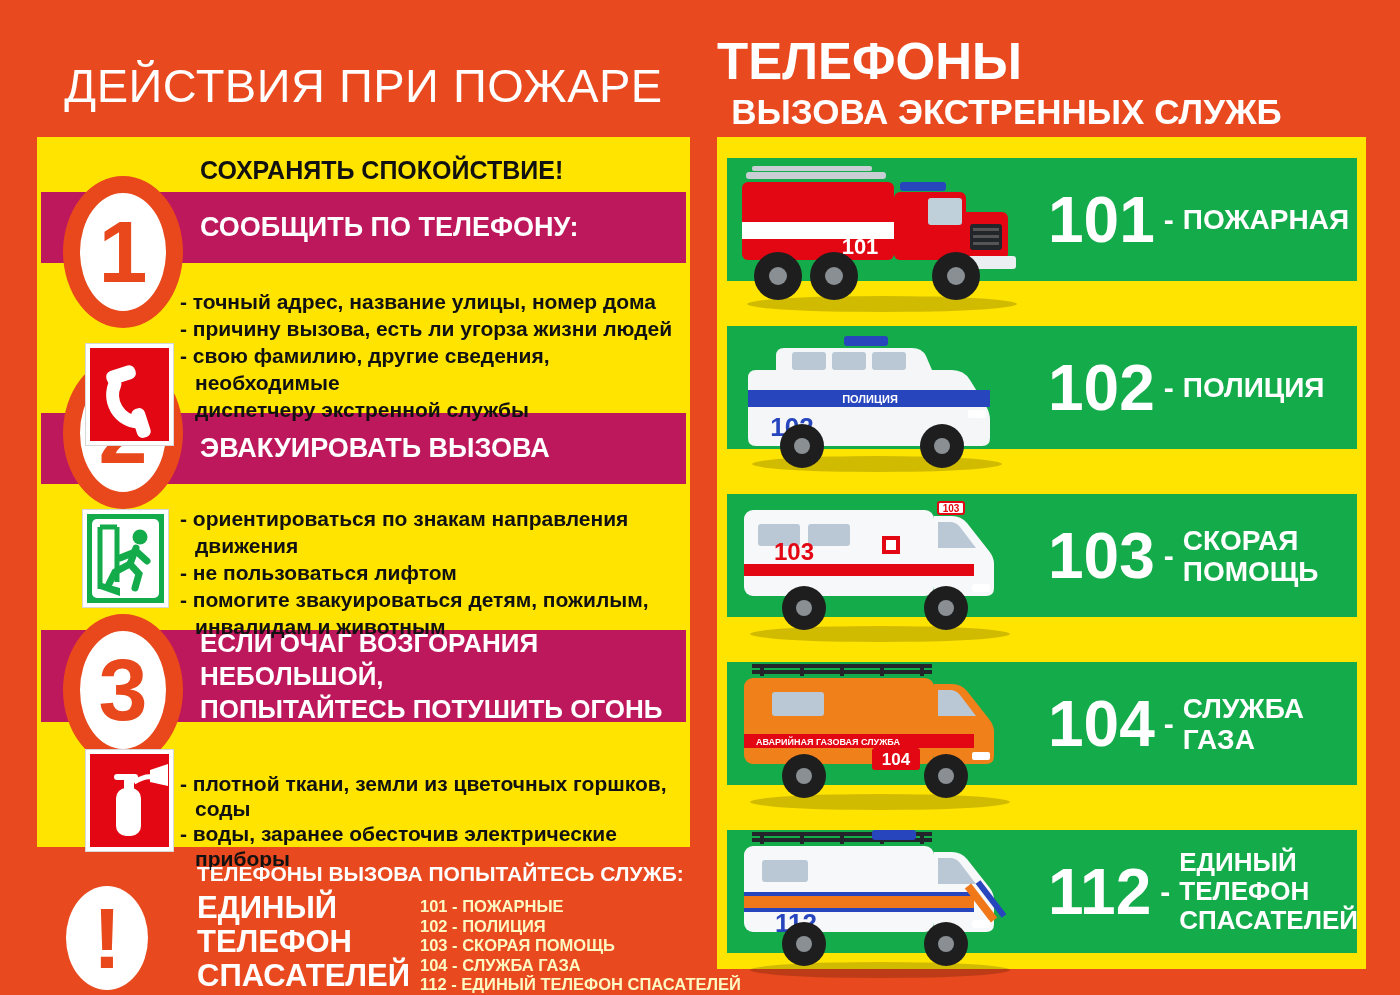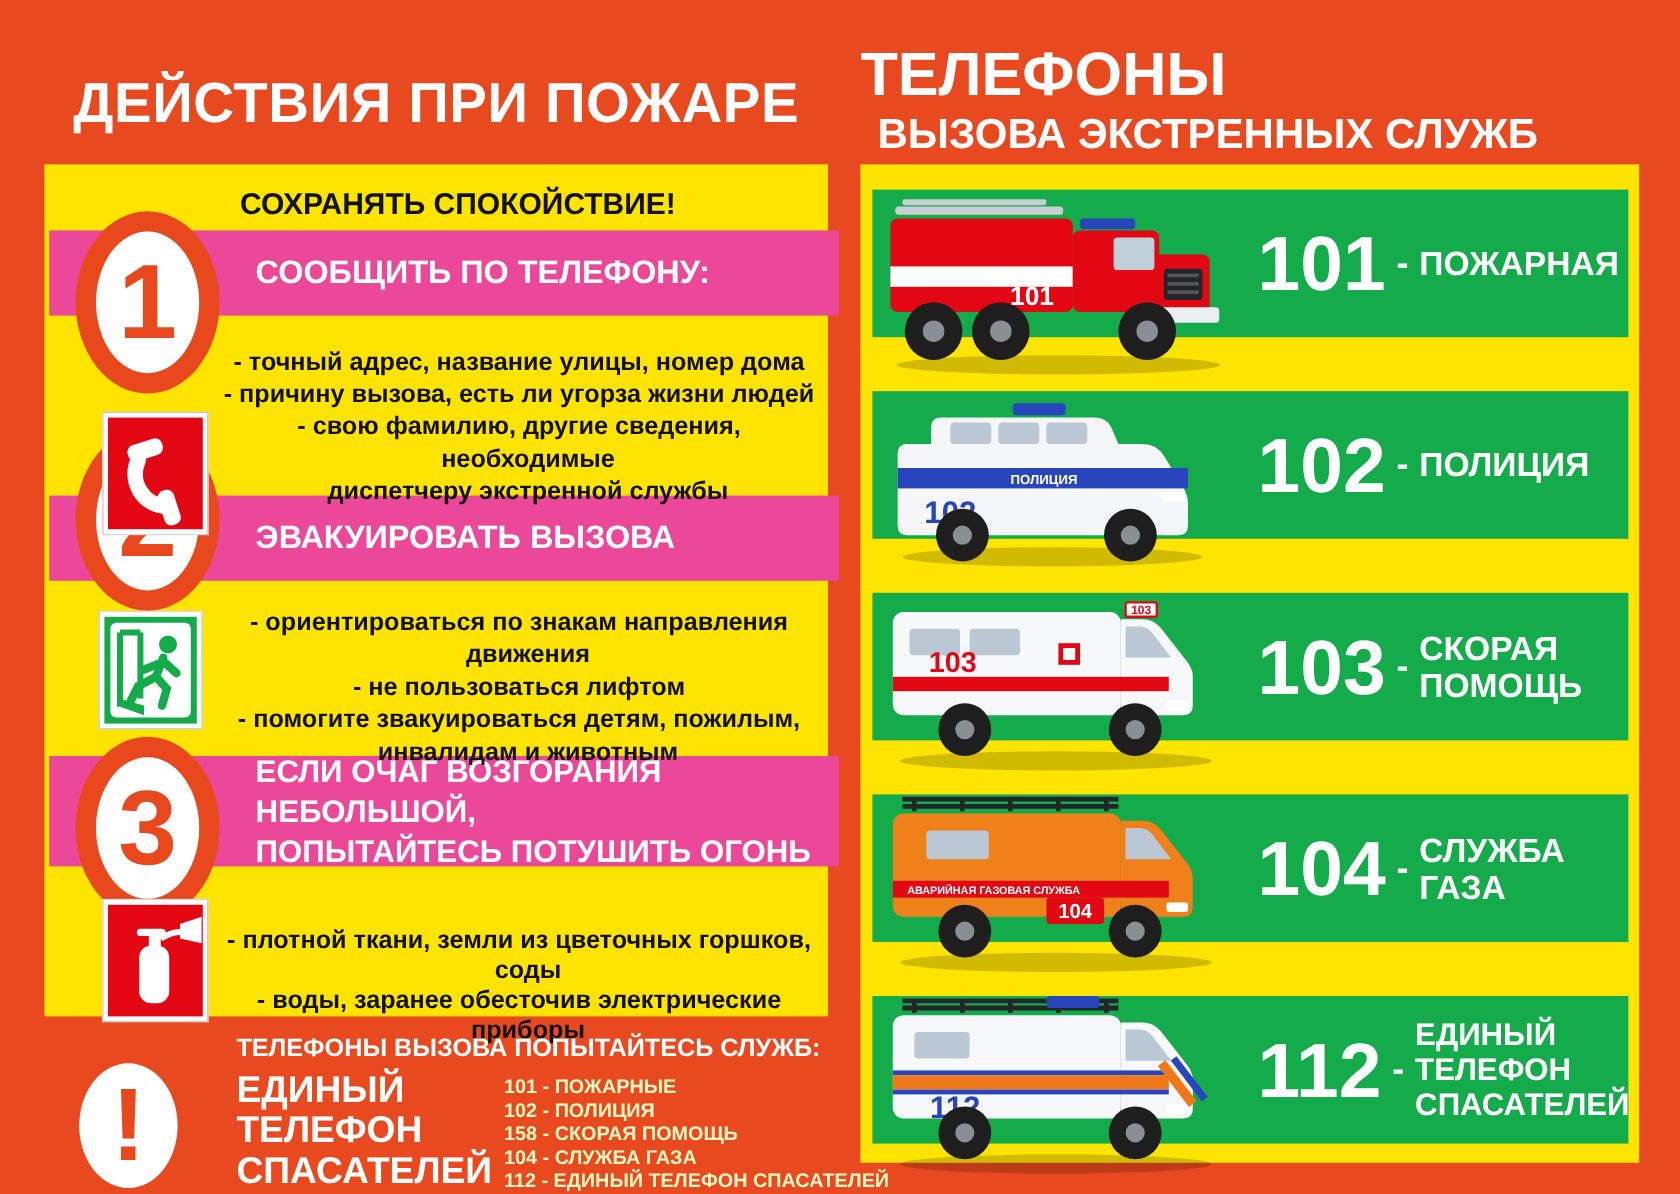--- a/index.html
+++ b/index.html
@@ -8,7 +8,7 @@
   .abs{position:absolute;}
   
   .left-title{left:37px;top:58px;width:653px;text-align:center;color:#fff;
-              font-size:47px;font-weight:700;letter-spacing:.5px;white-space:nowrap;}
+              font-size:47px;font-weight:400;letter-spacing:.5px;white-space:nowrap;}
   .left-panel{left:37px;top:137px;width:653px;height:710px;background:#FFE400;}
   .keep-calm{left:200px;top:156px;color:#111;font-size:25px;font-weight:800;}
   .band{left:41px;width:645px;background:#ec4899;display:flex;align-items:center;padding-left:13px;}

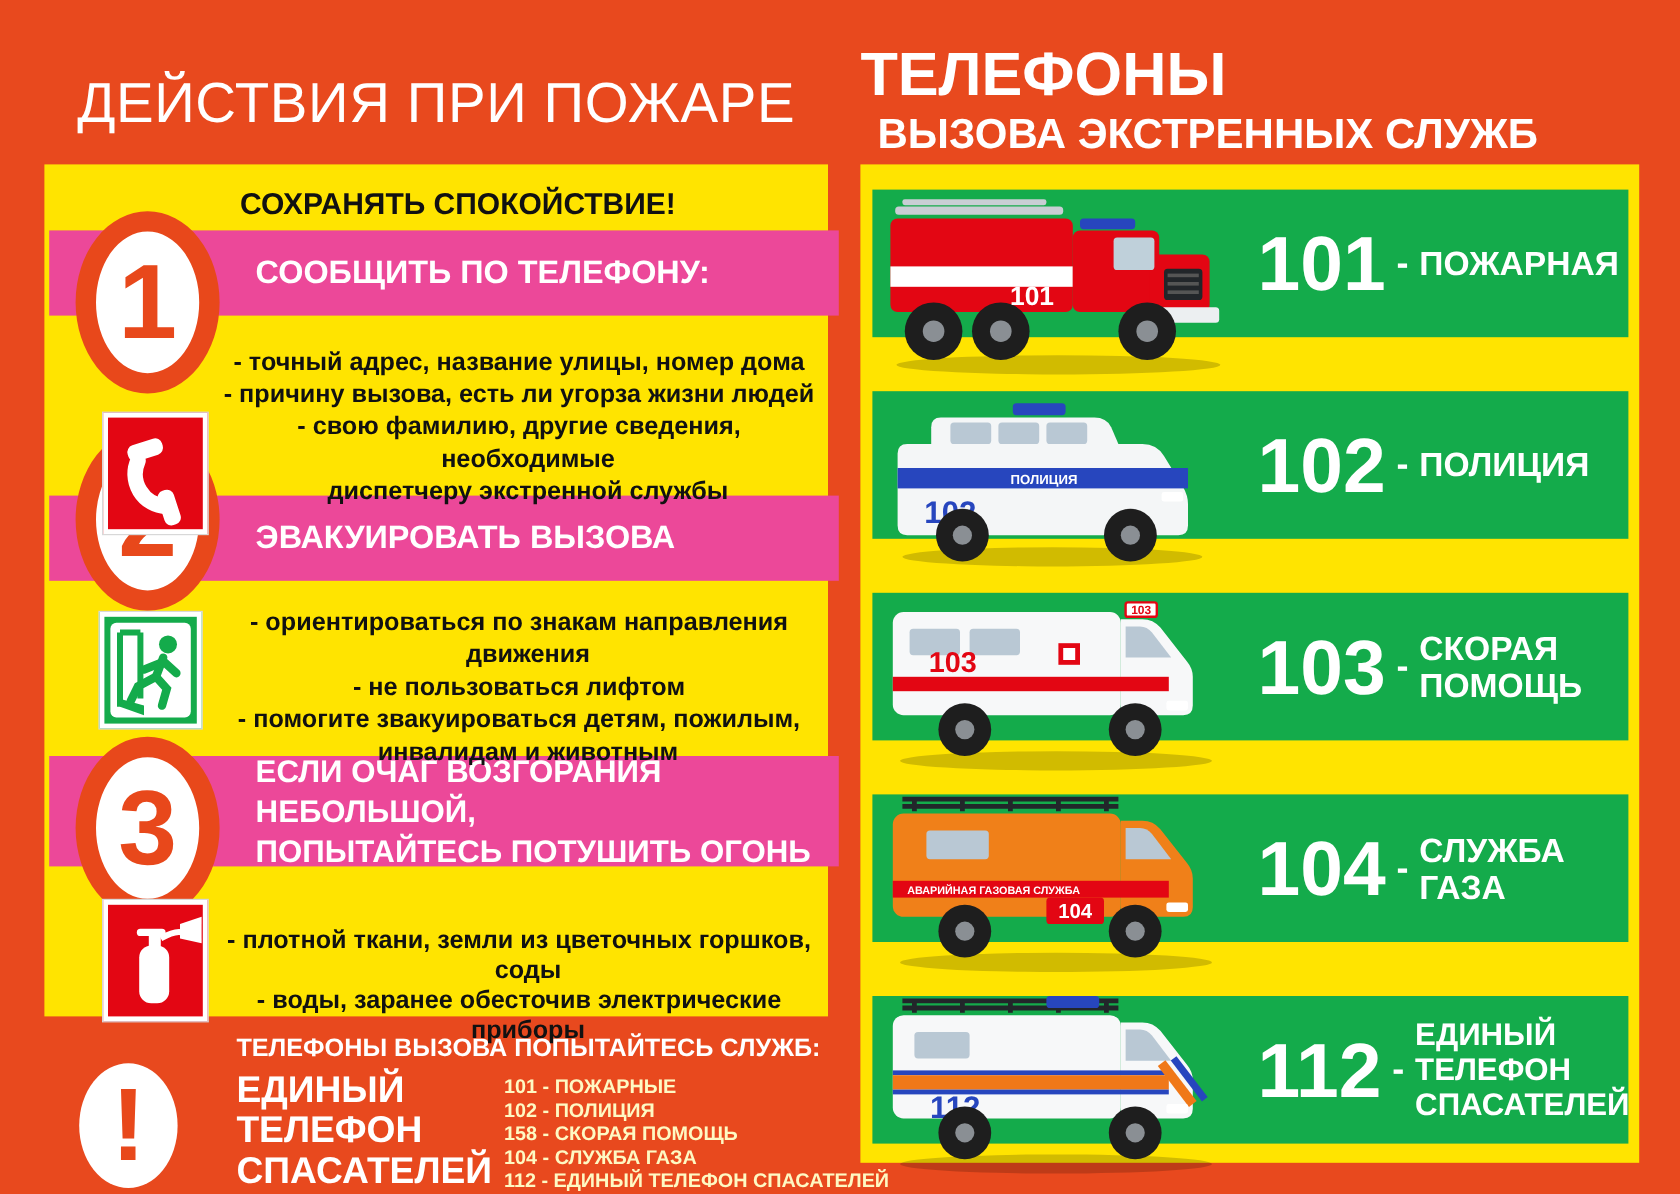--- a/index.html
+++ b/index.html
@@ -11,7 +11,7 @@
               font-size:47px;font-weight:400;letter-spacing:.5px;white-space:nowrap;}
   .left-panel{left:37px;top:137px;width:653px;height:710px;background:#FFE400;}
   .keep-calm{left:200px;top:156px;color:#111;font-size:25px;font-weight:800;}
-  .band{left:41px;width:645px;background:#ec4899;display:flex;align-items:center;padding-left:13px;}
+  .band{left:41px;width:645px;background:#be185d;display:flex;align-items:center;}
   .band .bh{margin-left:159px;color:#fff;font-size:27px;font-weight:800;white-space:pre-line;line-height:33px;}
   .band1{top:192px;height:71px;}
   .band2{top:413px;height:71px;}

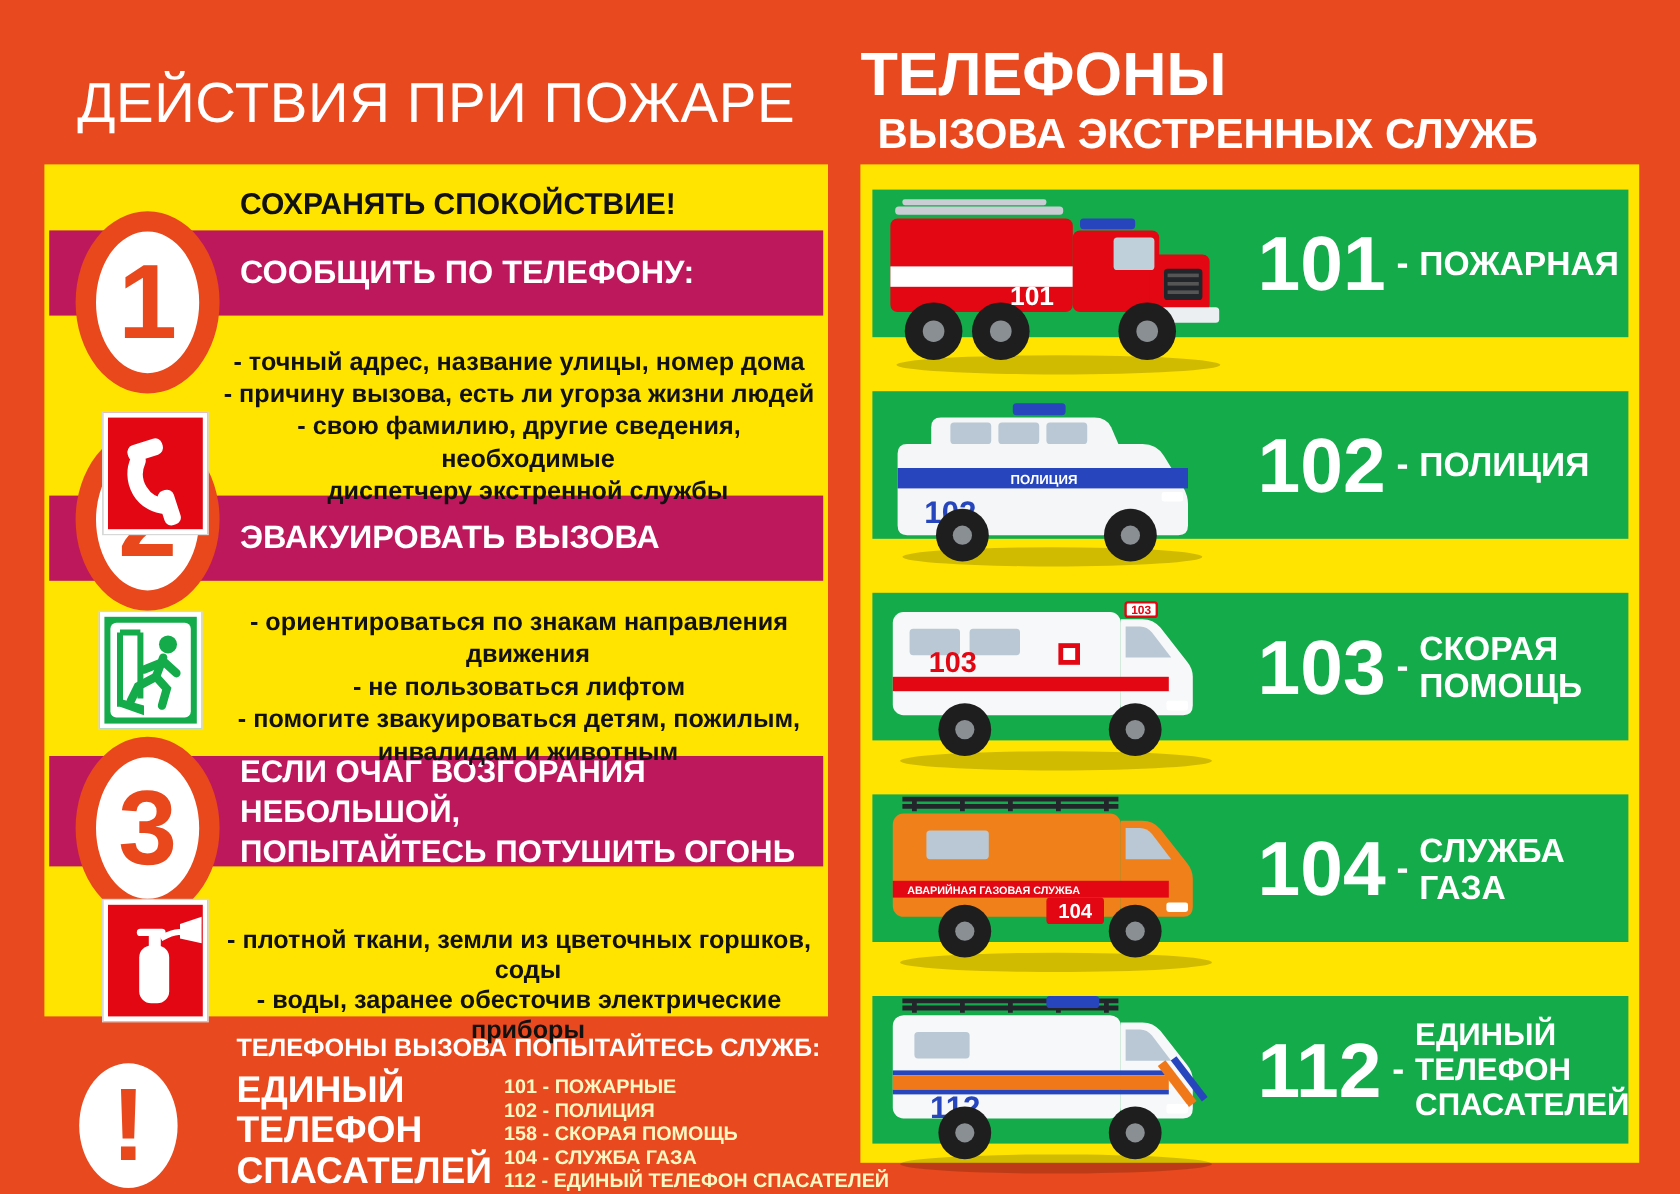--- a/index.html
+++ b/index.html
@@ -21,7 +21,7 @@
           border-radius:50%;display:flex;align-items:center;justify-content:center;}
   .circle span{color:#E8481B;font-size:88px;font-weight:900;line-height:1;}
   .c1{top:176px;} .c2{top:357px;} .c3{top:614px;}
-  .bullets{left:180px;width:505px;color:#111;font-size:21px;font-weight:800;line-height:27px;text-align:center;}
+  .bullets{left:180px;width:505px;color:#111;font-size:21px;font-weight:800;line-height:27px;}
   .bullets div{padding-left:15px;text-indent:-15px;white-space:pre-line;}
   .bl1{top:288px;} .bl2{top:505px;} .bl3{top:771px;line-height:25px;}
   .sq-icon{width:79px;height:93px;border:4px solid #fff;box-shadow:0 0 0 1px #d8d8d8;}

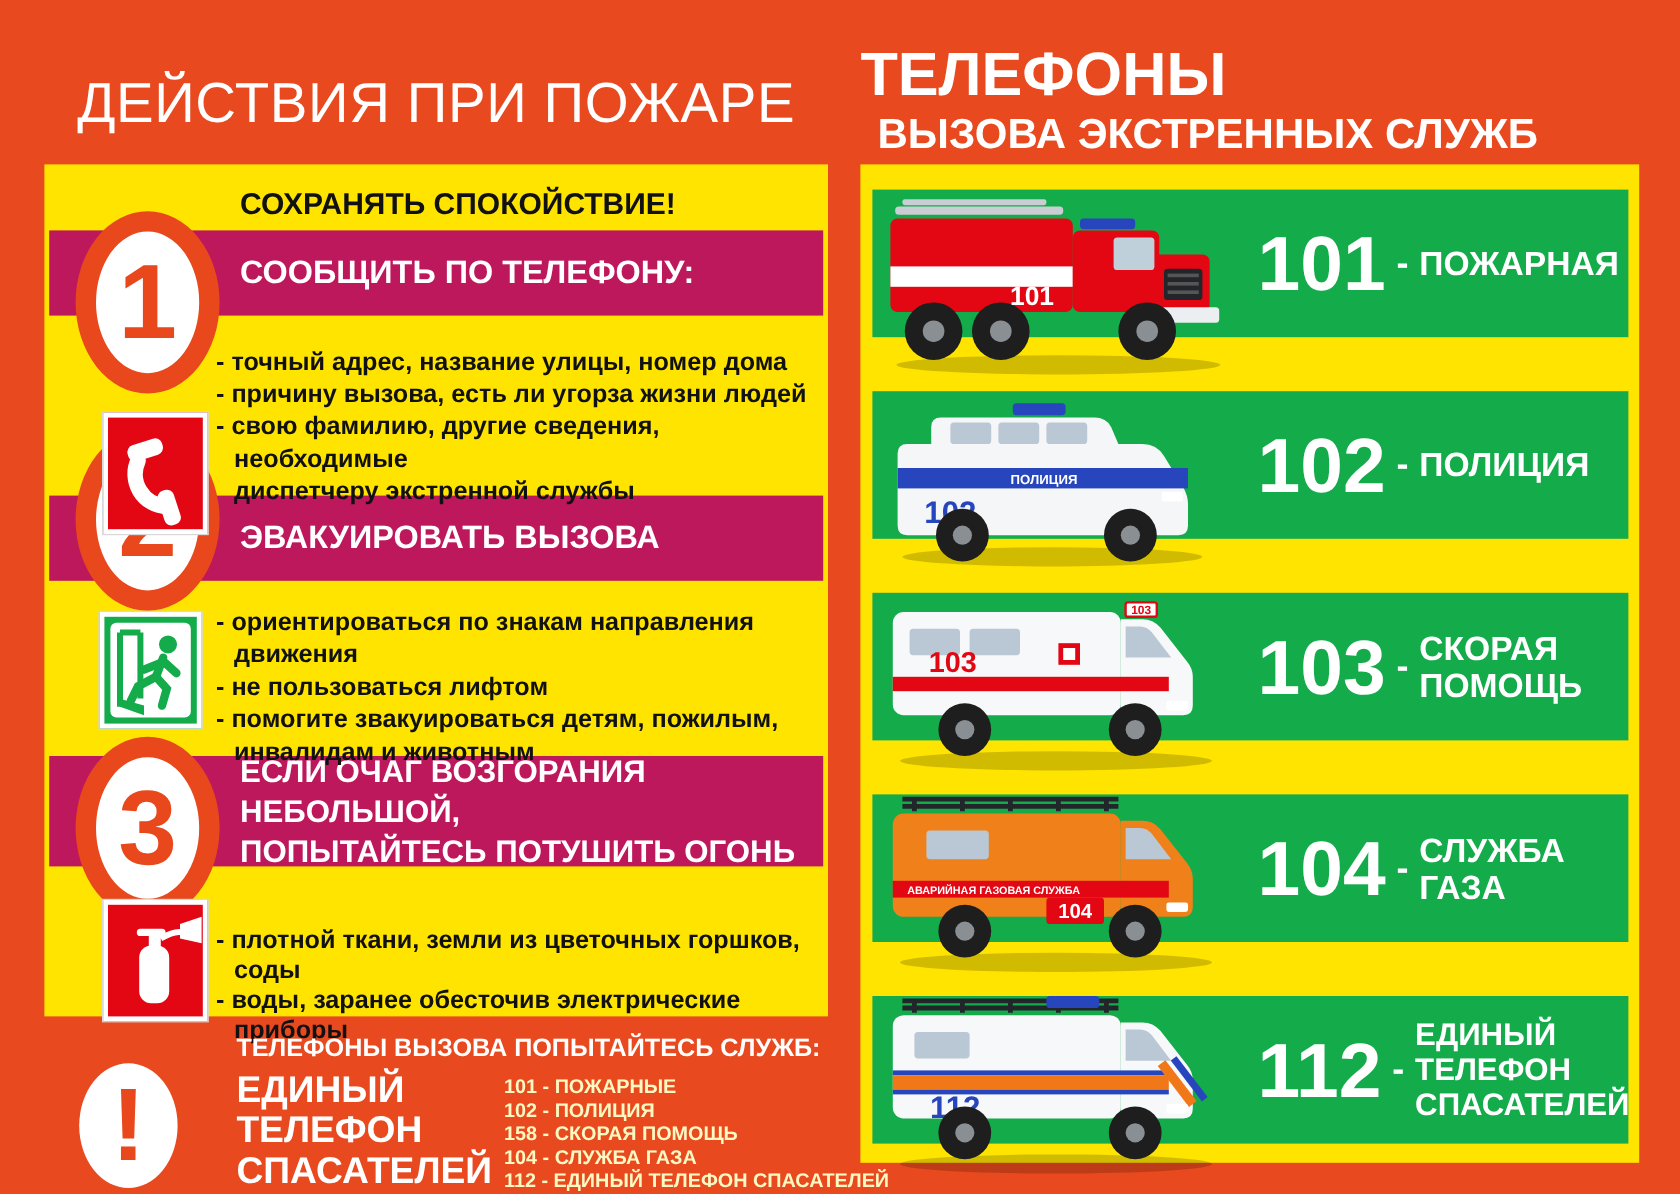--- a/index.html
+++ b/index.html
@@ -150,7 +150,7 @@
   <div class="abs f-list">
     <div>101 - ПОЖАРНЫЕ</div>
     <div>102 - ПОЛИЦИЯ</div>
-    <div>158 - СКОРАЯ ПОМОЩЬ</div>
+    <div>103 - СКОРАЯ ПОМОЩЬ</div>
     <div>104 - СЛУЖБА ГАЗА</div>
     <div>112 - ЕДИНЫЙ ТЕЛЕФОН СПАСАТЕЛЕЙ</div>
   </div>

